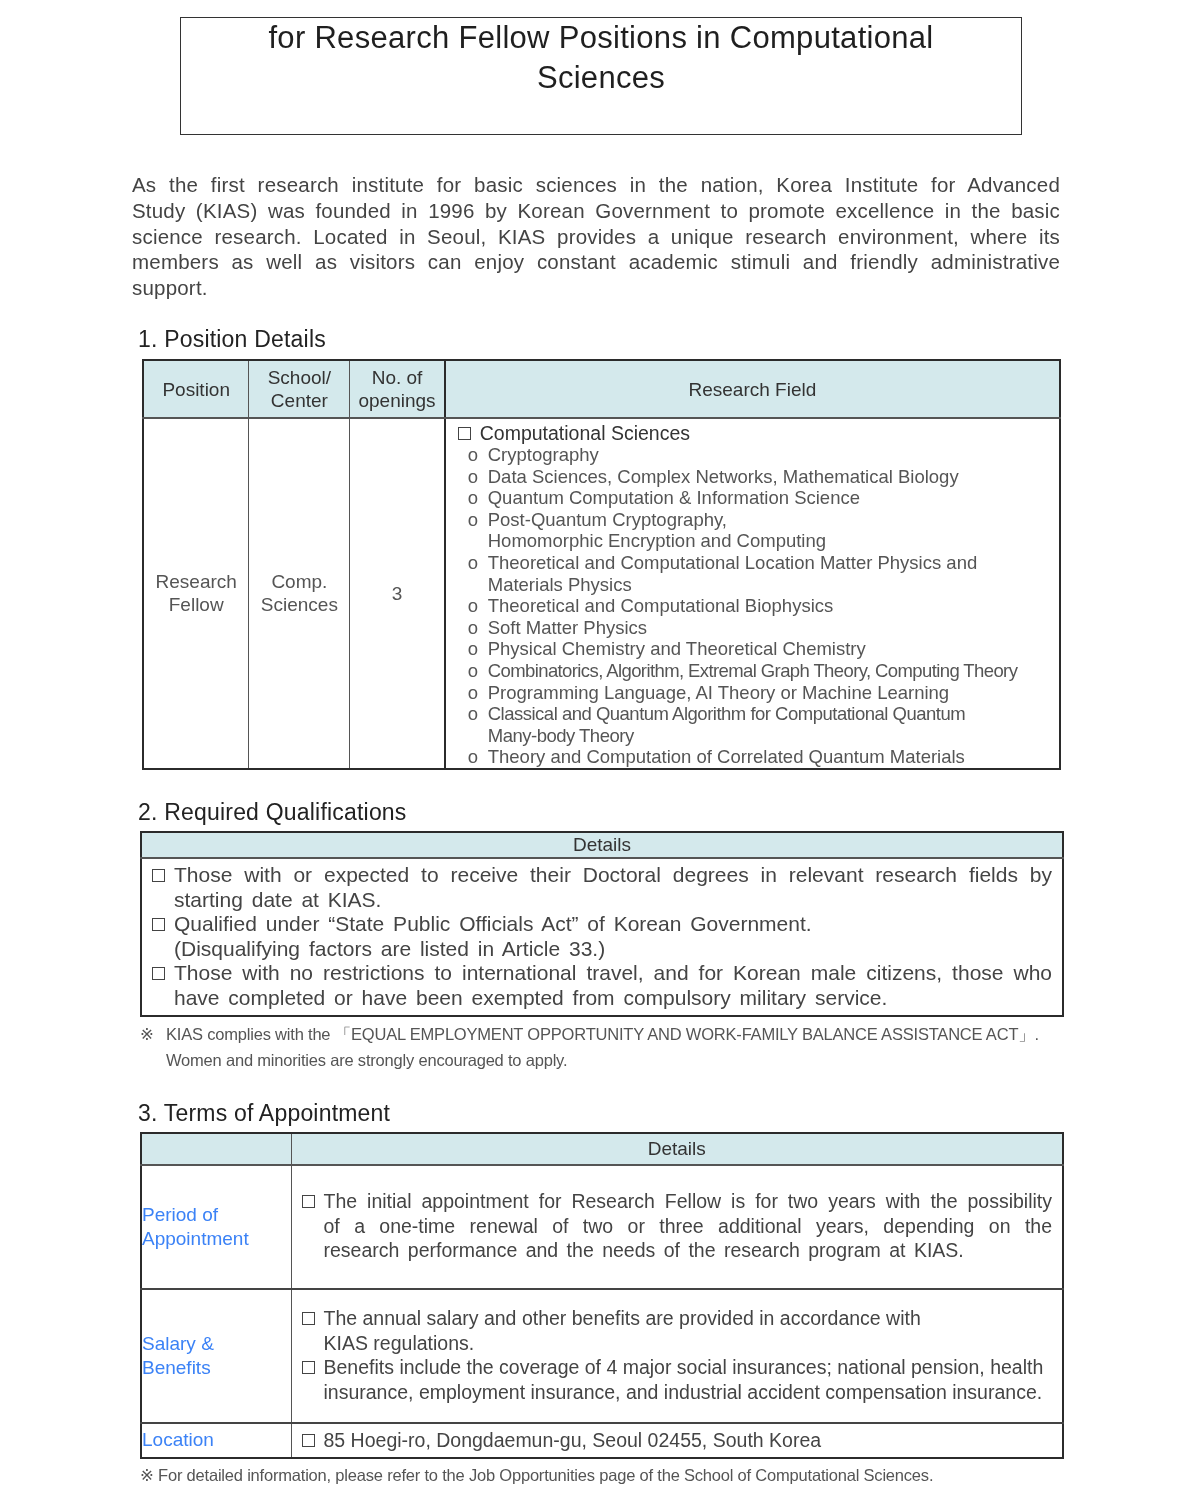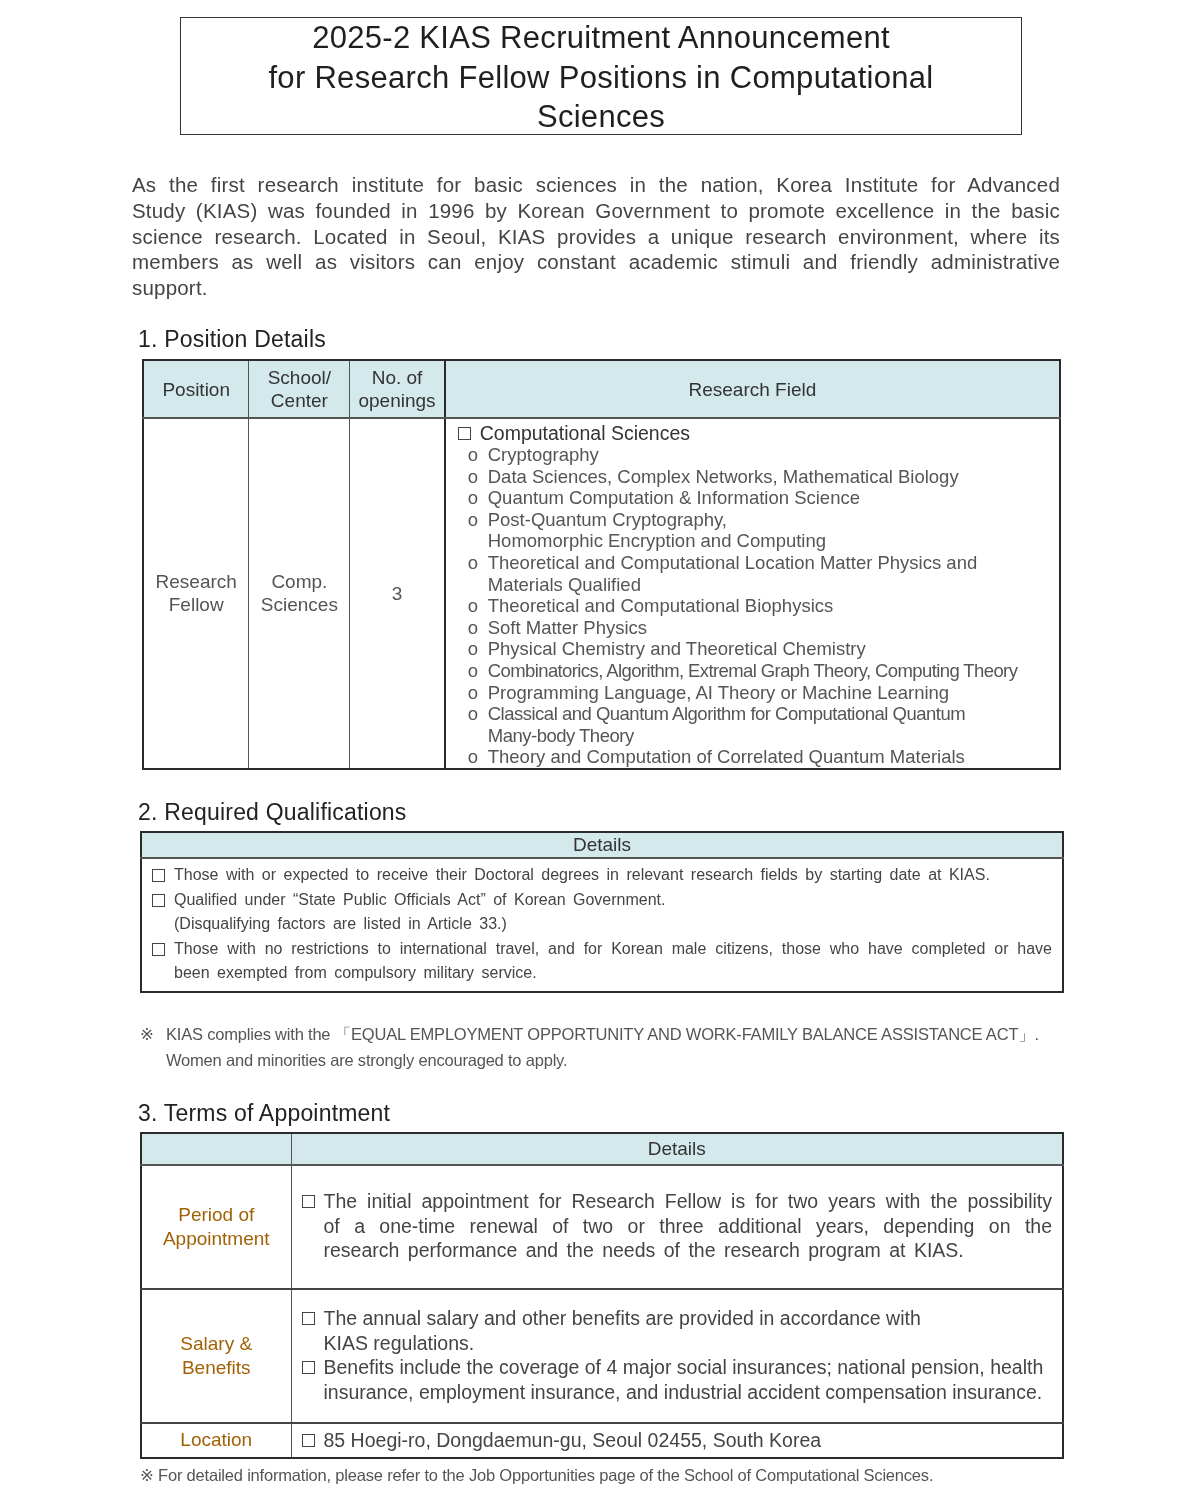--- a/index.html
+++ b/index.html
@@ -109,7 +109,6 @@
 <body>
 
 <div class="title-box">
-  <span>2025-2 KIAS Recruitment Announcement</span>
   <span>for Research Fellow Positions in Computational</span>
   <span>Sciences</span>
 </div>

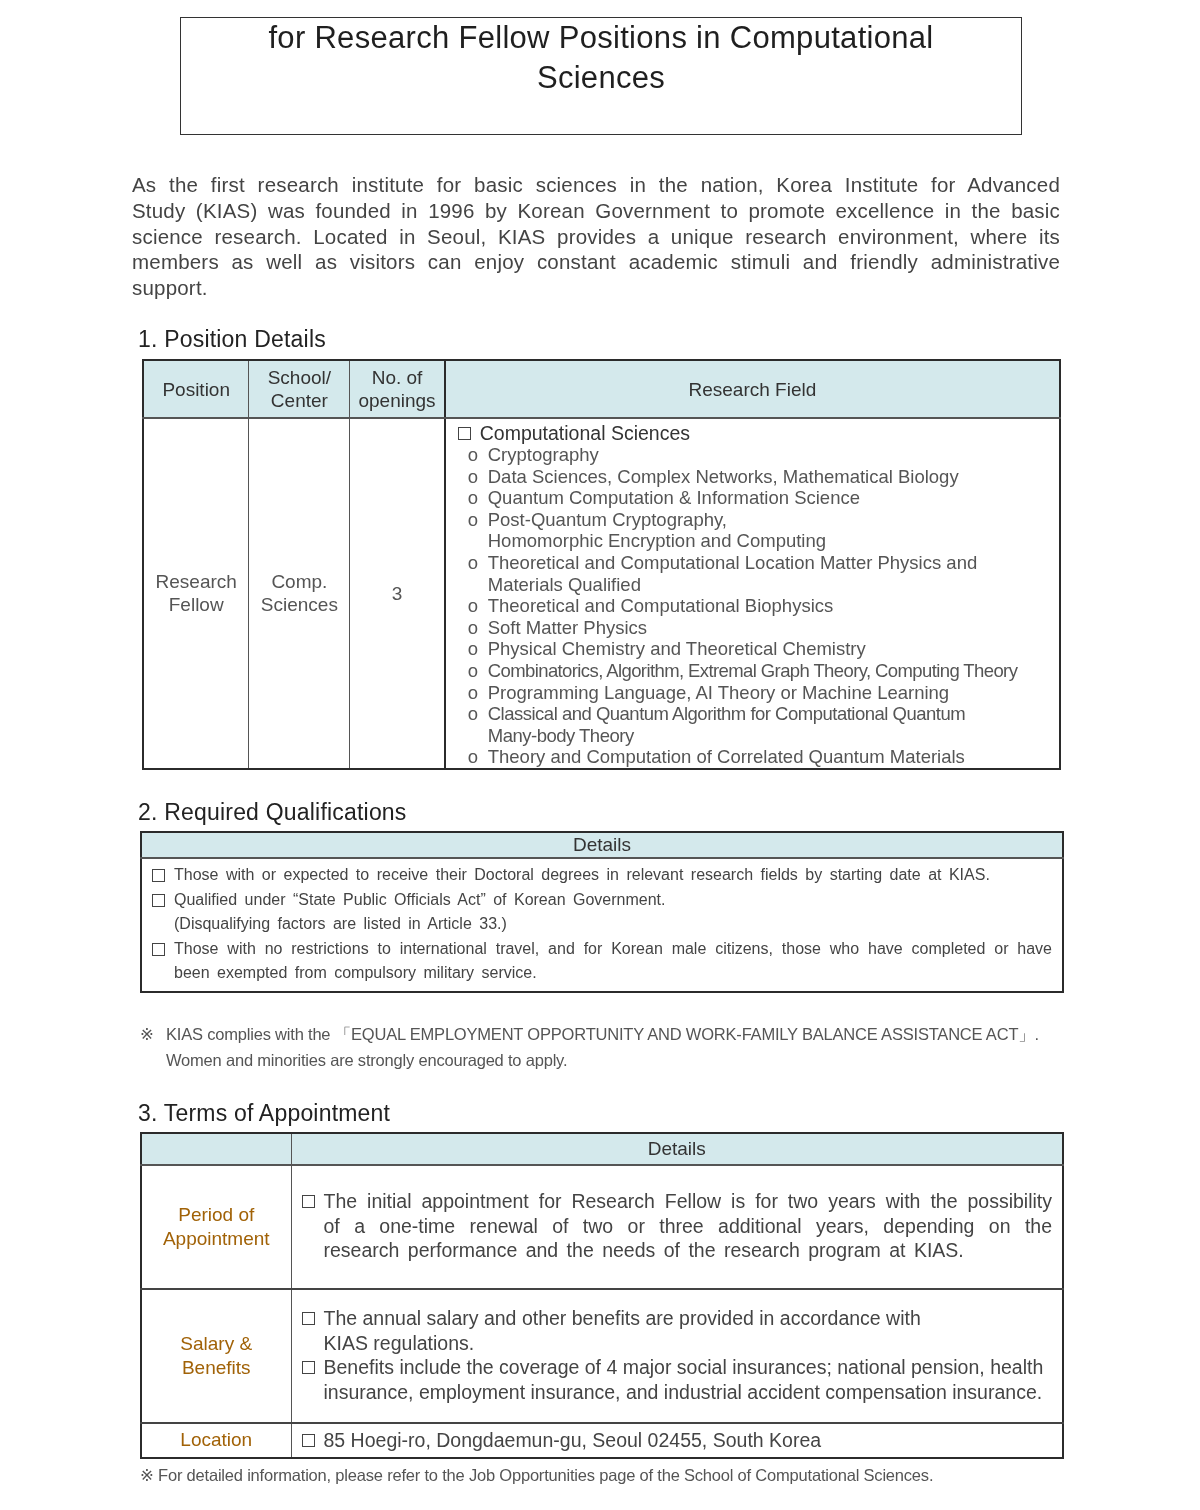--- a/index.html
+++ b/index.html
@@ -151,7 +151,7 @@
         <li><span class="bullet">o</span><span>Data Sciences, Complex Networks, Mathematical Biology</span></li>
         <li><span class="bullet">o</span><span>Quantum Computation &amp; Information Science</span></li>
         <li><span class="bullet">o</span><span>Post-Quantum Cryptography,</span><br><span>Homomorphic Encryption and Computing</span></li>
-        <li><span class="bullet">o</span><span>Theoretical and Computational Location Matter Physics and</span><br><span>Materials Qualified</span></li>
+        <li><span class="bullet">o</span><span>Theoretical and Computational Location Matter Physics and</span><br><span>Materials Physics</span></li>
         <li><span class="bullet">o</span><span>Theoretical and Computational Biophysics</span></li>
         <li><span class="bullet">o</span><span>Soft Matter Physics</span></li>
         <li><span class="bullet">o</span><span>Physical Chemistry and Theoretical Chemistry</span></li>

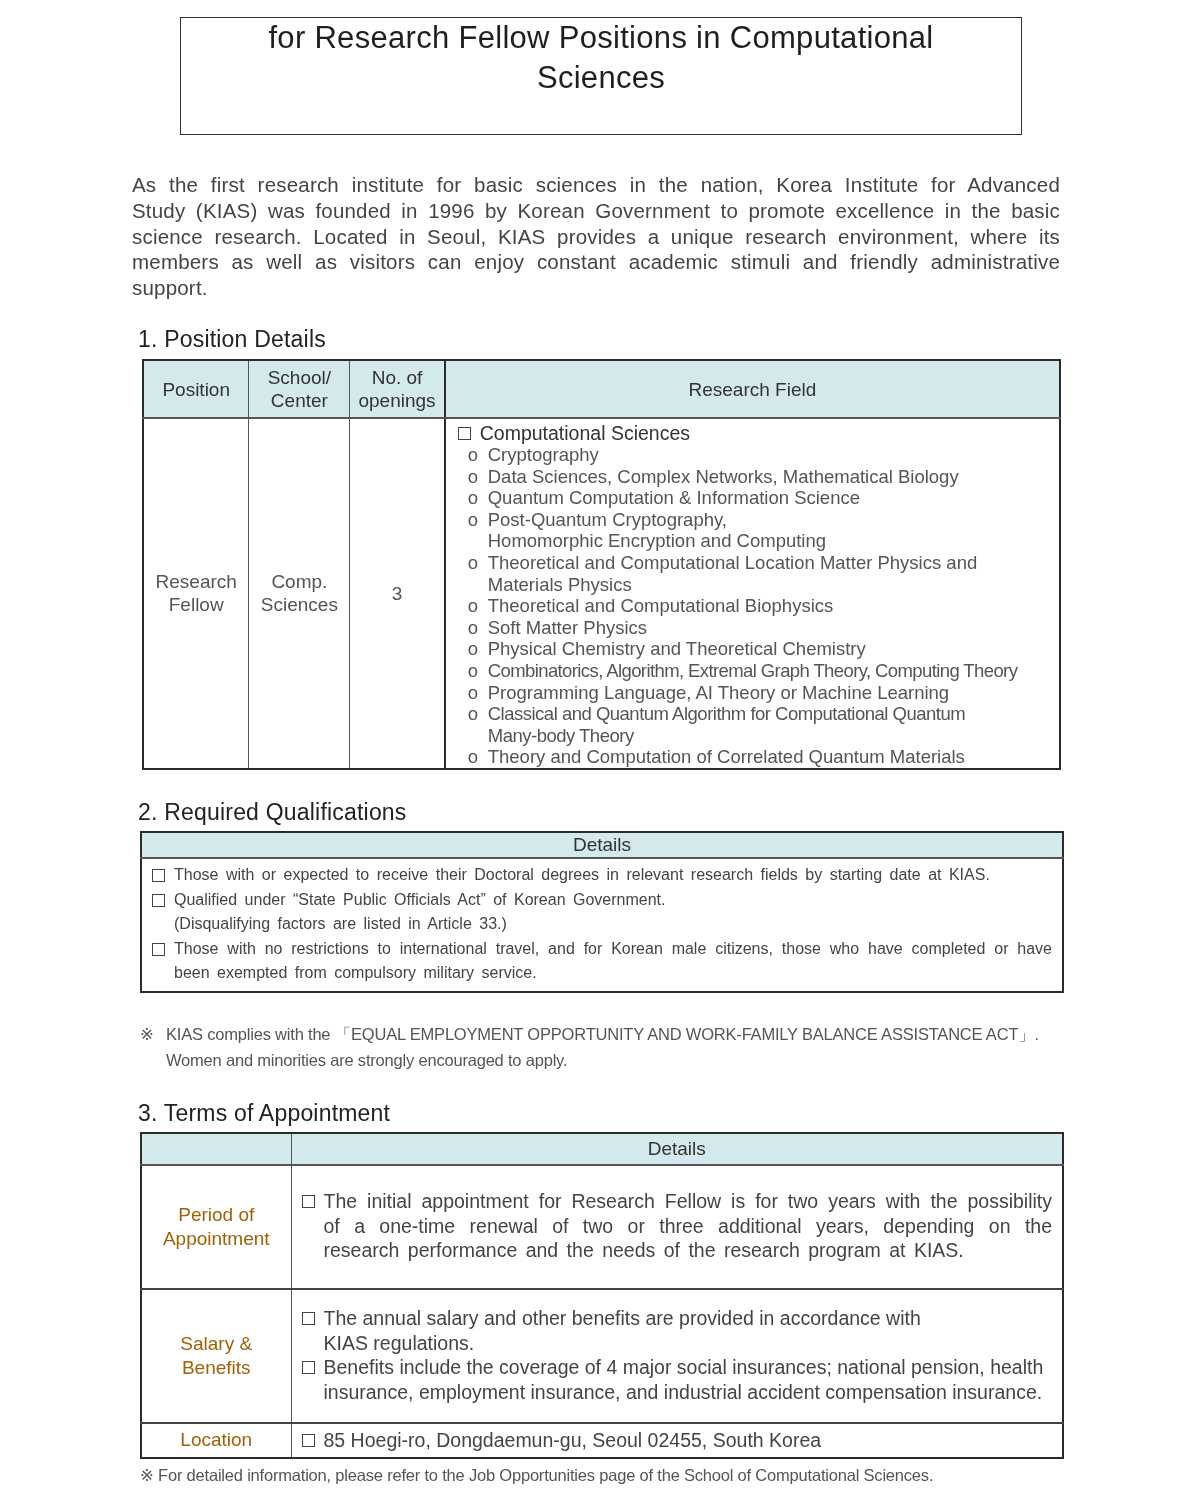--- a/index.html
+++ b/index.html
@@ -81,7 +81,7 @@
     #t2 { left: 140px; top: 831px; width: 924px; }
     #t2 th { height: 26px; font-size: 19px; line-height: 22px; }
     #t2 td { padding: 4px 10px 5px 10px; }
-    .qual { display: flex; font-size: 16px; line-height: 24.5px; color: #444; text-align: justify; word-spacing: 3px; }
+    .qual { display: flex; font-size: 21px; line-height: 24.5px; color: #444; text-align: justify; word-spacing: 3px; }
     .qual .box { margin-top: 6px; }
     .qual .qtext { flex: 1; }
     .note {

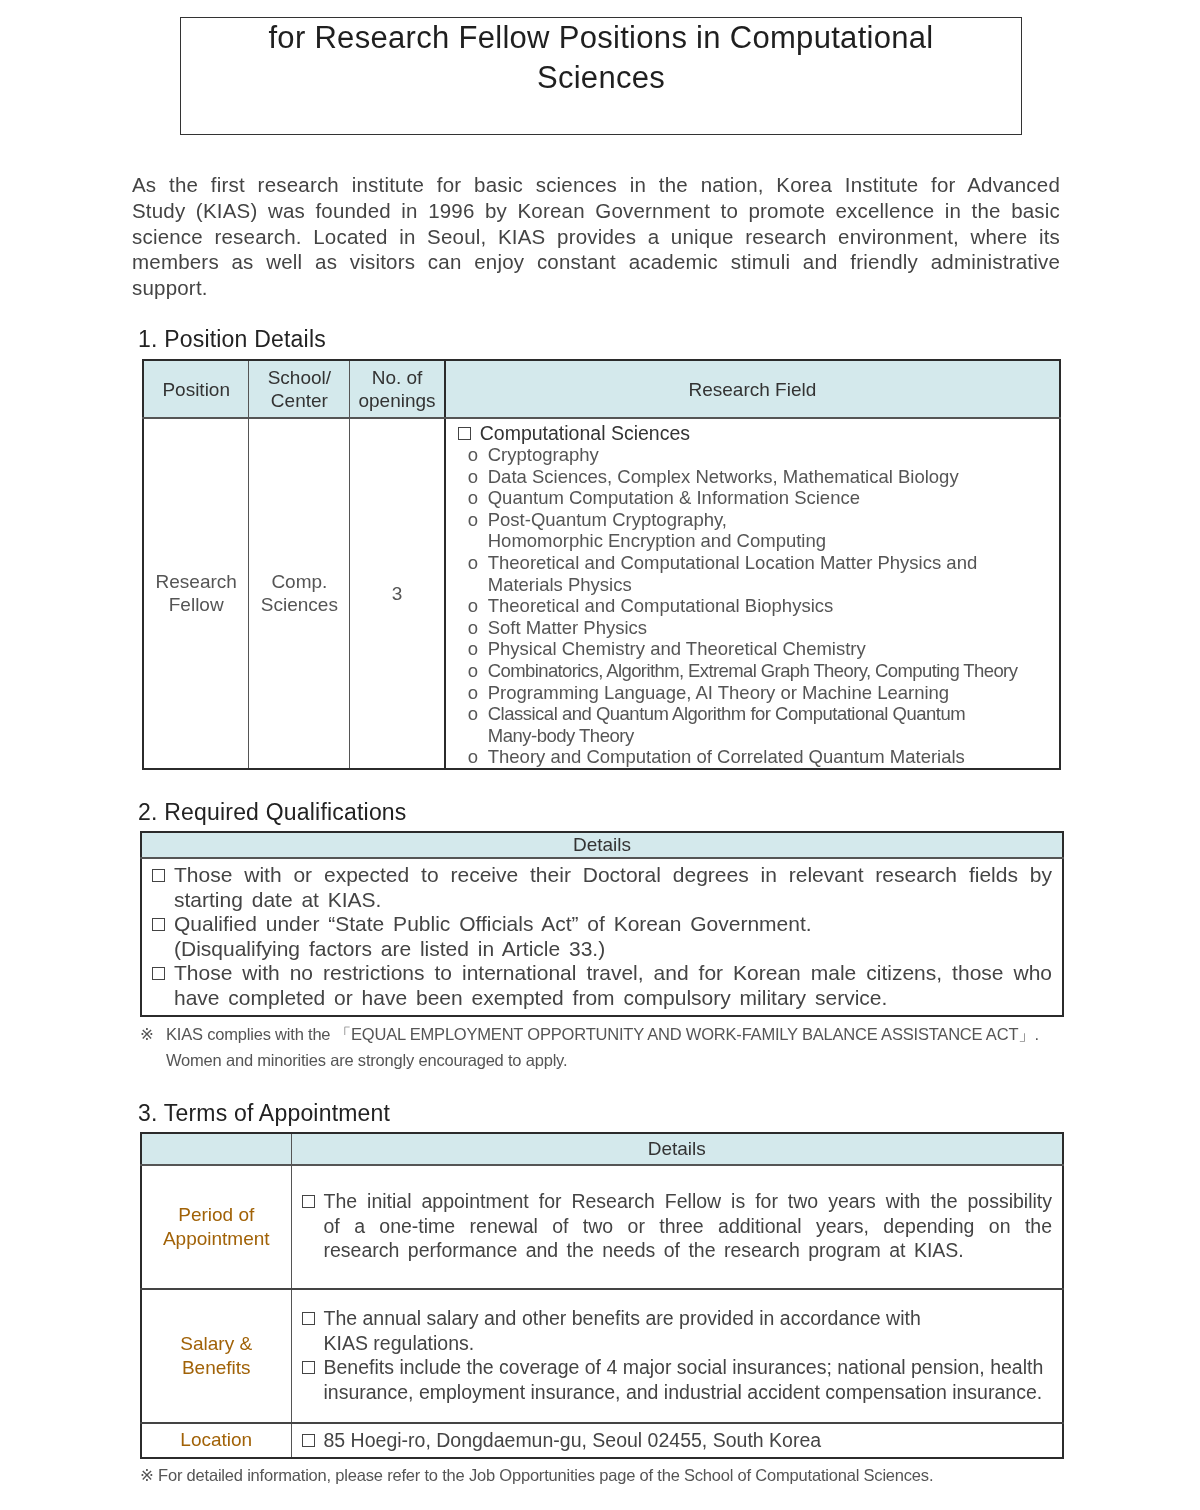--- a/index.html
+++ b/index.html
@@ -94,7 +94,7 @@
     
     #t3 { left: 140px; top: 1132px; width: 924px; }
     #t3 th { height: 32px; font-size: 19px; }
-    #t3 td.label { width: 150px; text-align: center; font-size: 19px; line-height: 24.5px; color: #a16207; }
+    #t3 td.label { width: 150px; text-align: left; font-size: 19px; line-height: 24.5px; color: #3b82f6; }
     #t3 td.content { padding: 6px 10px 8px 10px; }
     #t3 tr.row-period td { height: 124px; }
     #t3 tr.row-salary td { height: 134px; }

